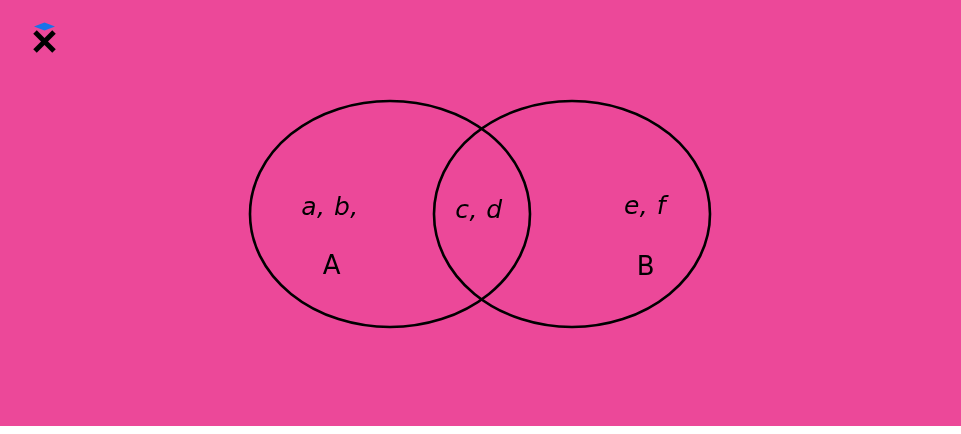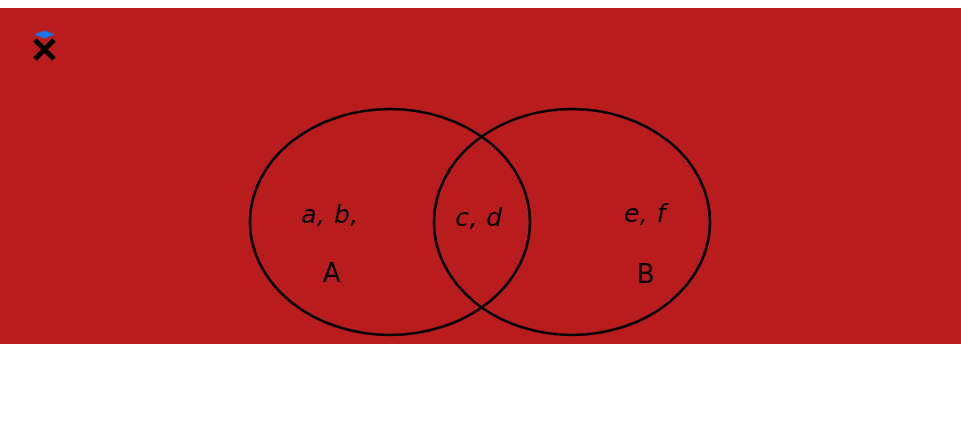--- a/index.html
+++ b/index.html
@@ -18,10 +18,10 @@
   #app-root {
     position: absolute;
     left: 0;
-    top: 8px;
+    top: 0;
     width: 961px;
-    height: 336px;
-    background: #b91c1c;
+    height: 426px;
+    background: #ec4899;
   }
 
   

